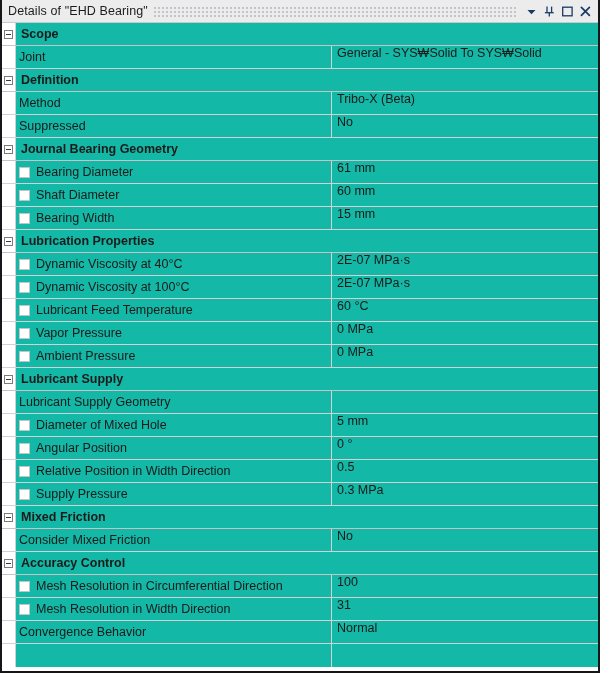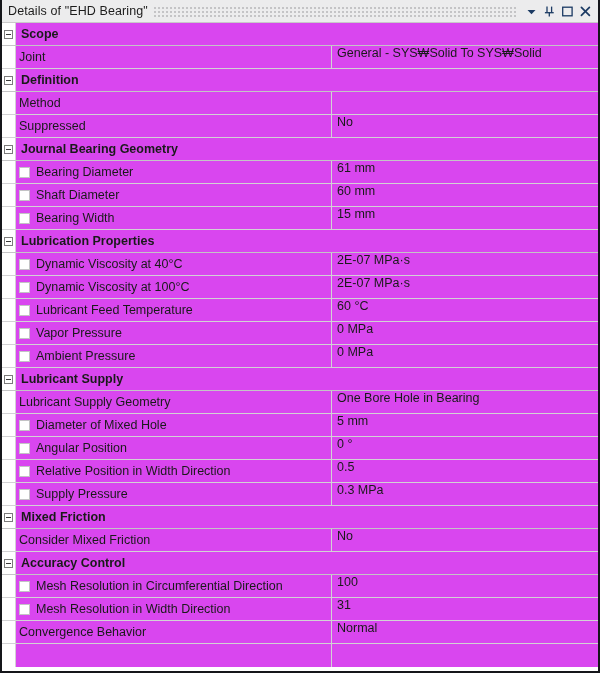--- a/index.html
+++ b/index.html
@@ -82,7 +82,7 @@
     min-height: 23px;
     box-sizing: border-box;
     border-bottom: 1px solid #d2d2d4;
-    background: #d946ef;
+    background: #14b8a6;
   }
   .row:last-child { border-bottom: none; }
 

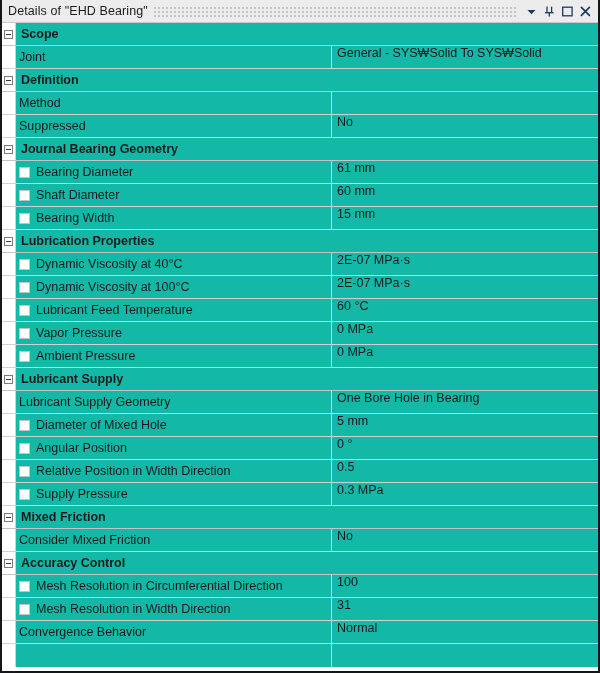--- a/index.html
+++ b/index.html
@@ -235,6 +235,9 @@
         <div class="label-cell">
           <span class="label-text">Method</span>
         </div>
+        <div class="value-cell">
+          <span>Tribo-X (Beta)</span>
+        </div>
       </div>
       <div class="row">
         <div class="gutter"></div>

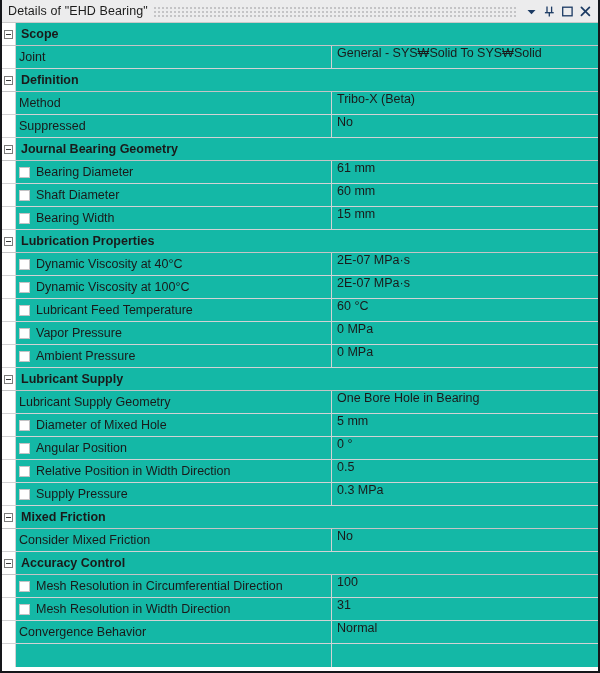--- a/index.html
+++ b/index.html
@@ -360,9 +360,6 @@
         <div class="label-cell">
           <span class="label-text">Lubricant Supply Geometry</span>
         </div>
-        <div class="value-cell">
-          <span>One Bore Hole in Bearing</span>
-        </div>
       </div>
       <div class="row indent">
         <div class="gutter"></div>

